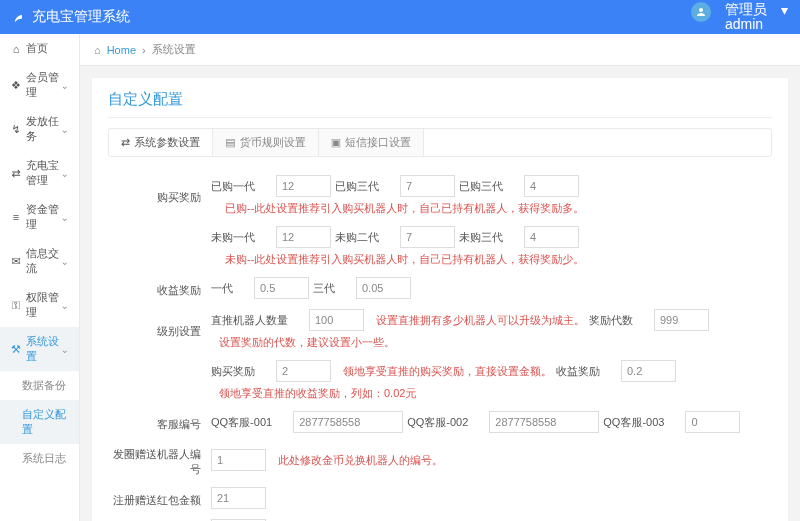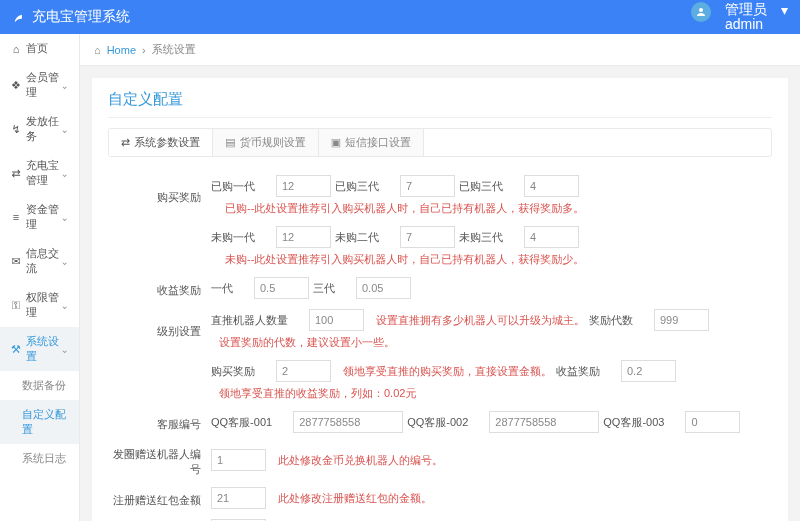--- a/index.html
+++ b/index.html
@@ -248,7 +248,6 @@
         <div class="flabel">注册赠送红包金额</div>
         <div class="fbody">
           <input class="w55" type="text" value="21" style="">
-          <span class="hint">此处修改注册赠送红包的金额。</span>
         </div>
       </div>
       <div class="frow">

